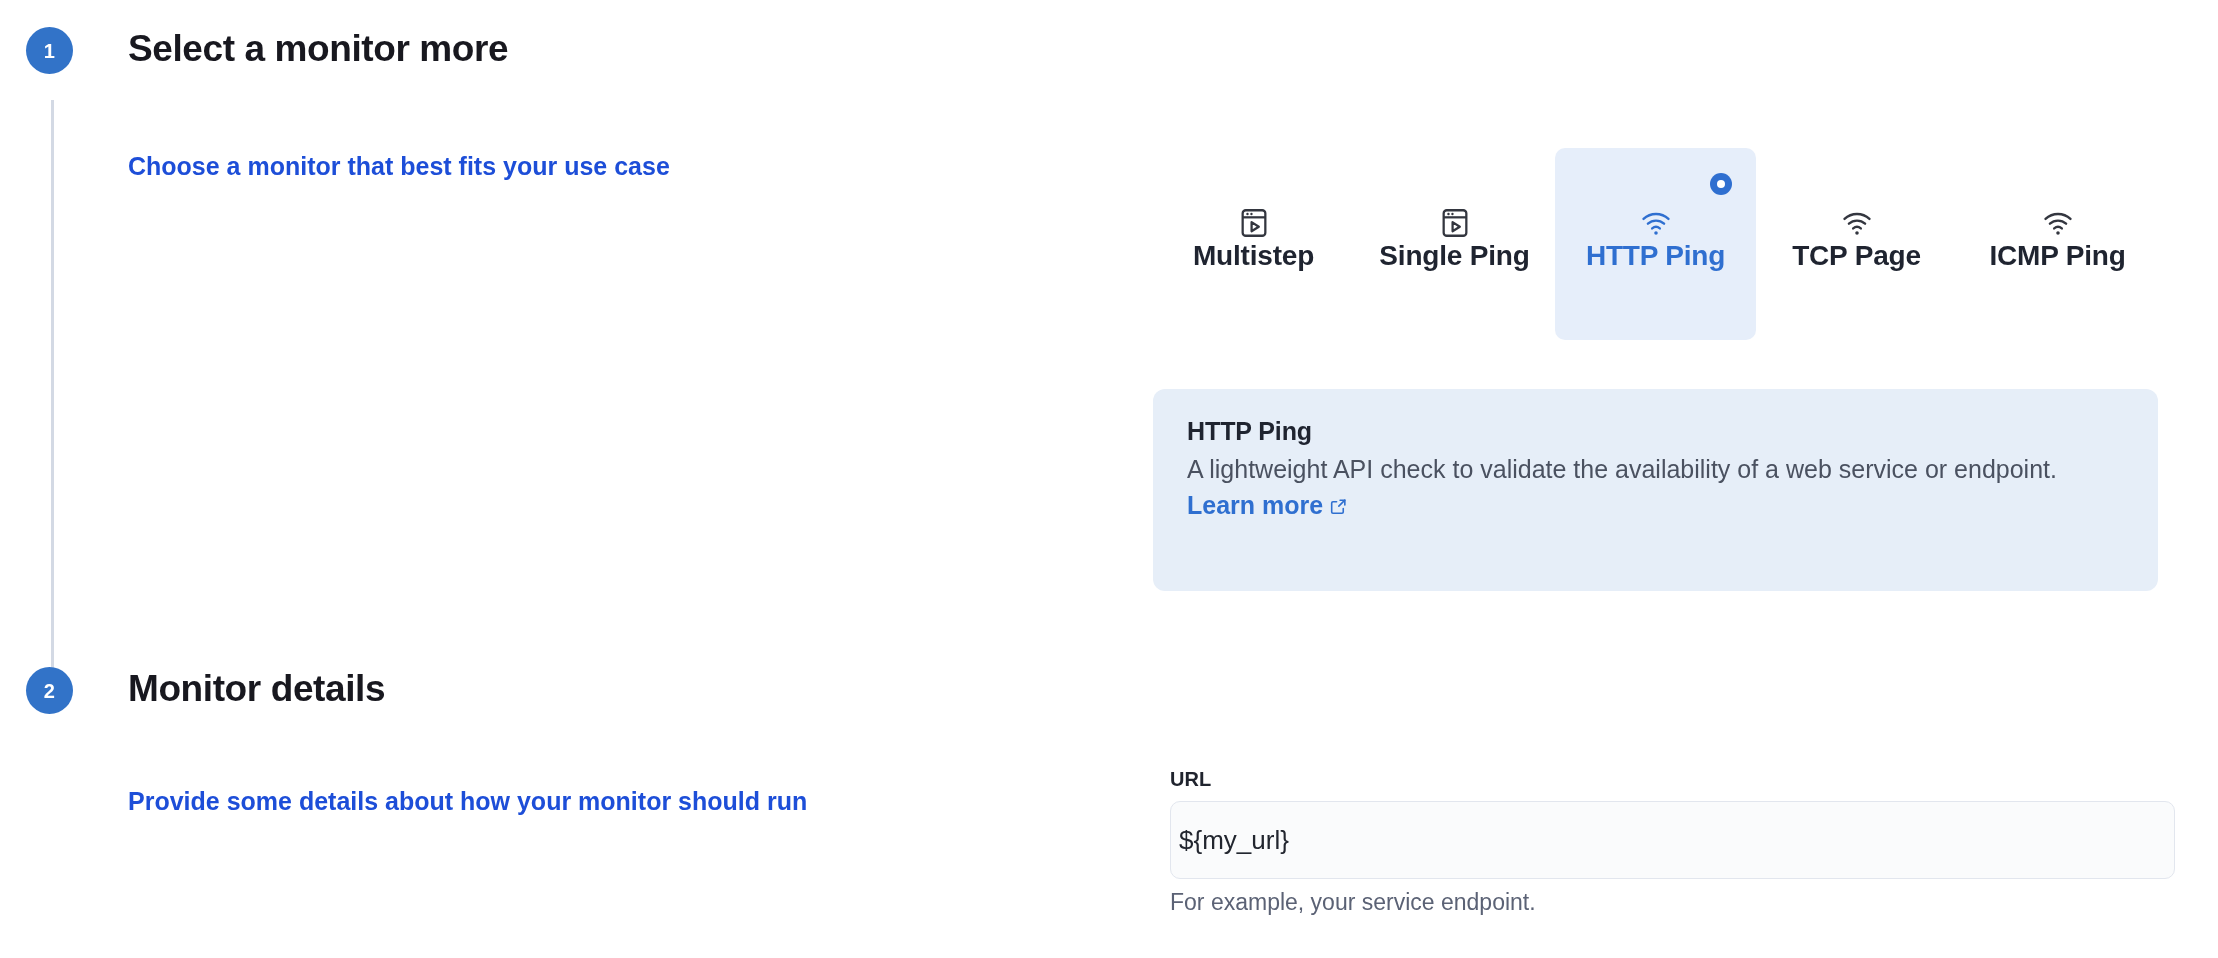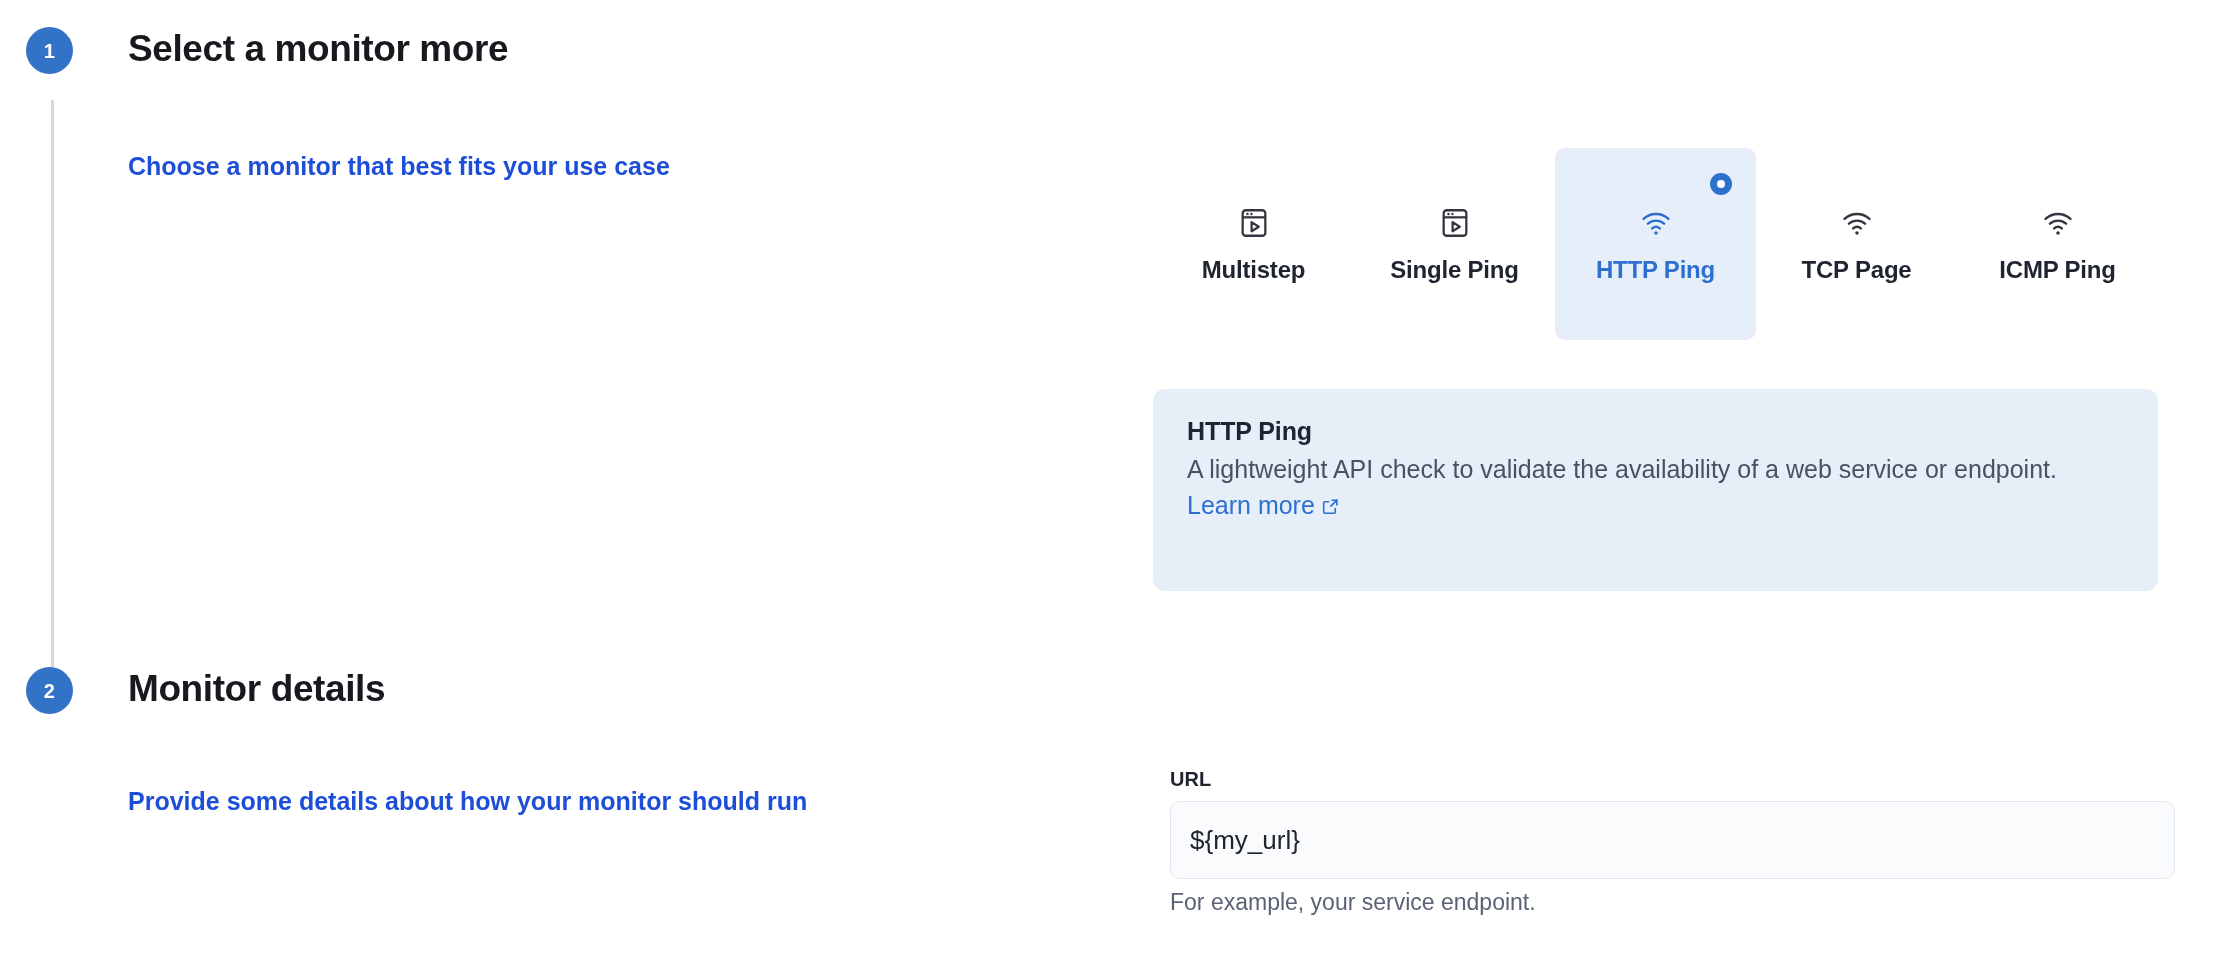--- a/index.html
+++ b/index.html
@@ -129,8 +129,7 @@
   .type-card.selected .type-icon { color: #2f6fd0; }
 
   .type-label {
-    margin-top: 16px;
-    font-size: 24px;
+    font-size: 28px;
     font-weight: 700;
     color: #1f2430;
     white-space: nowrap;

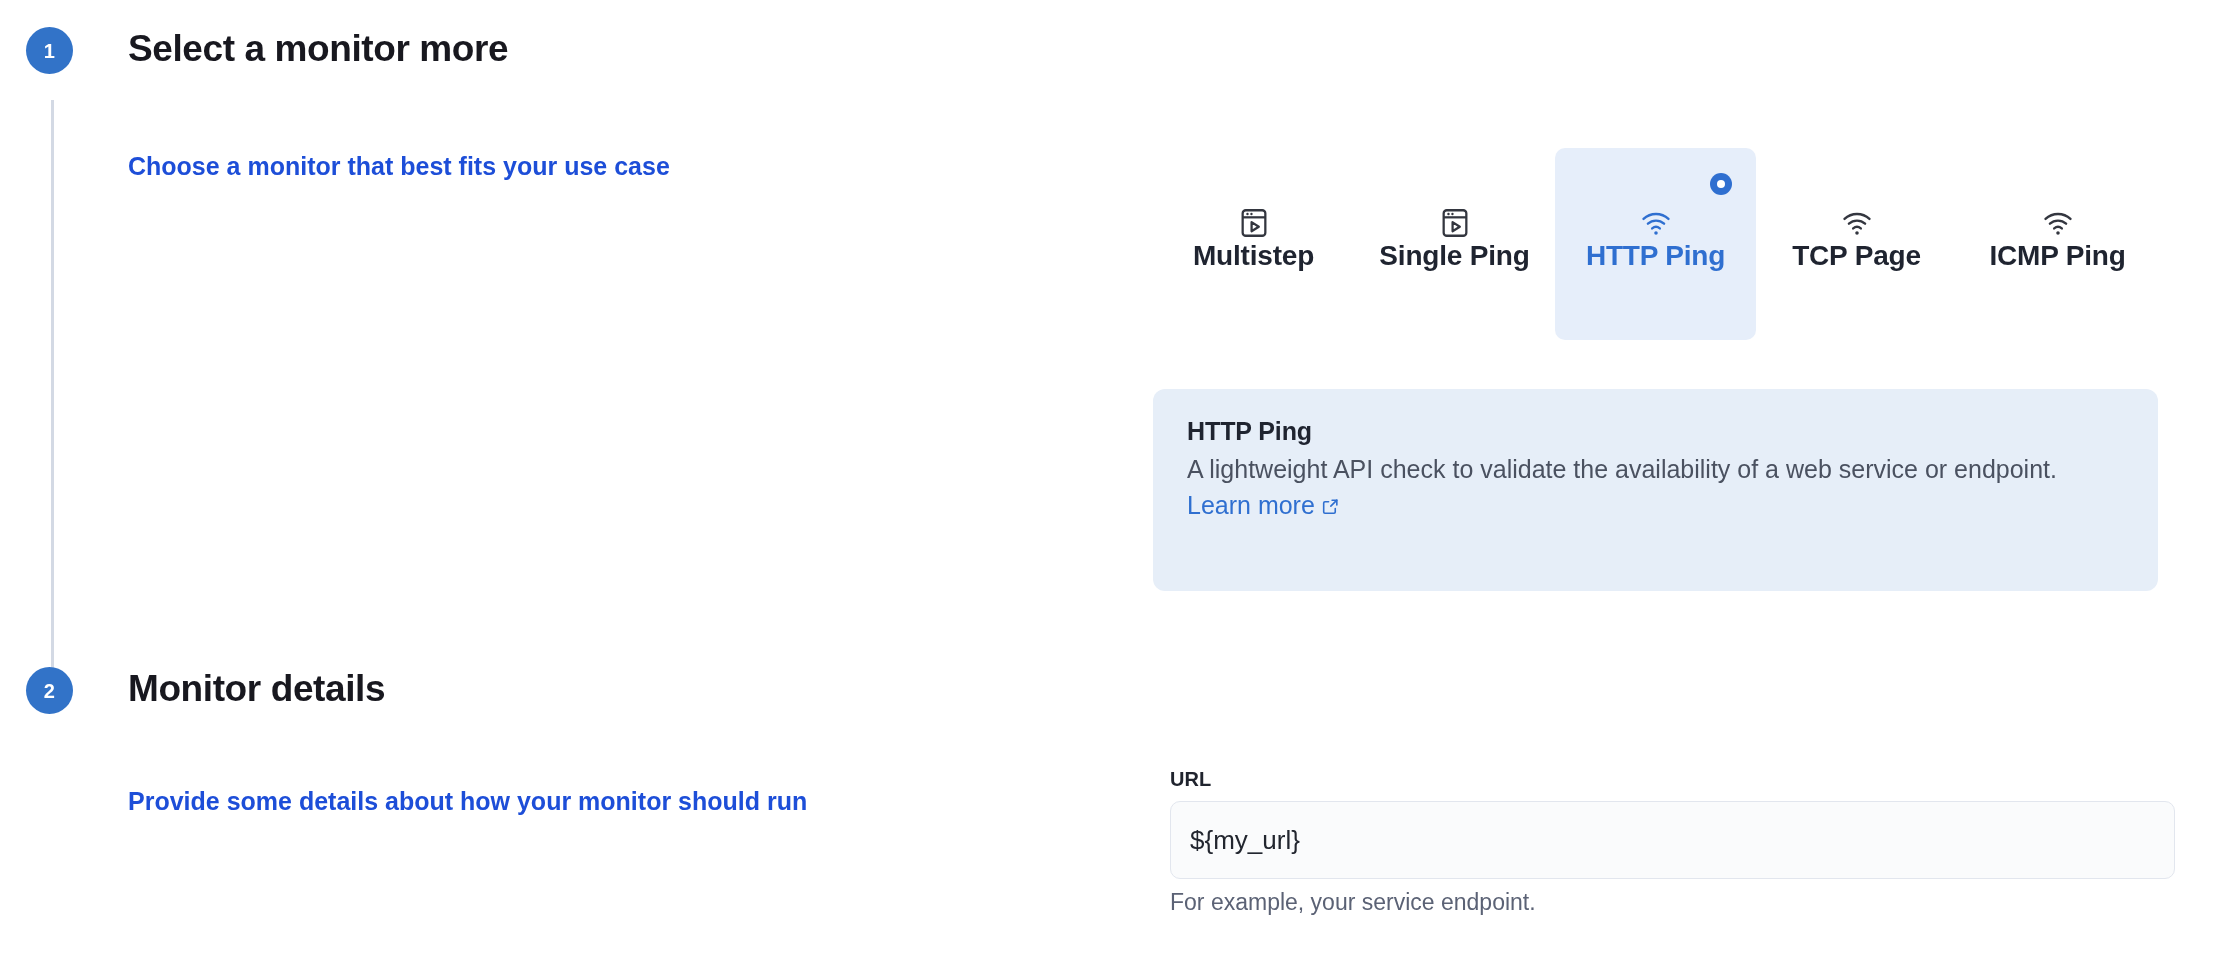--- a/index.html
+++ b/index.html
@@ -163,7 +163,7 @@
   }
   .learn-more {
     color: #2f6fd0;
-    font-weight: 400;
+    font-weight: 700;
     text-decoration: none;
     cursor: pointer;
     white-space: nowrap;

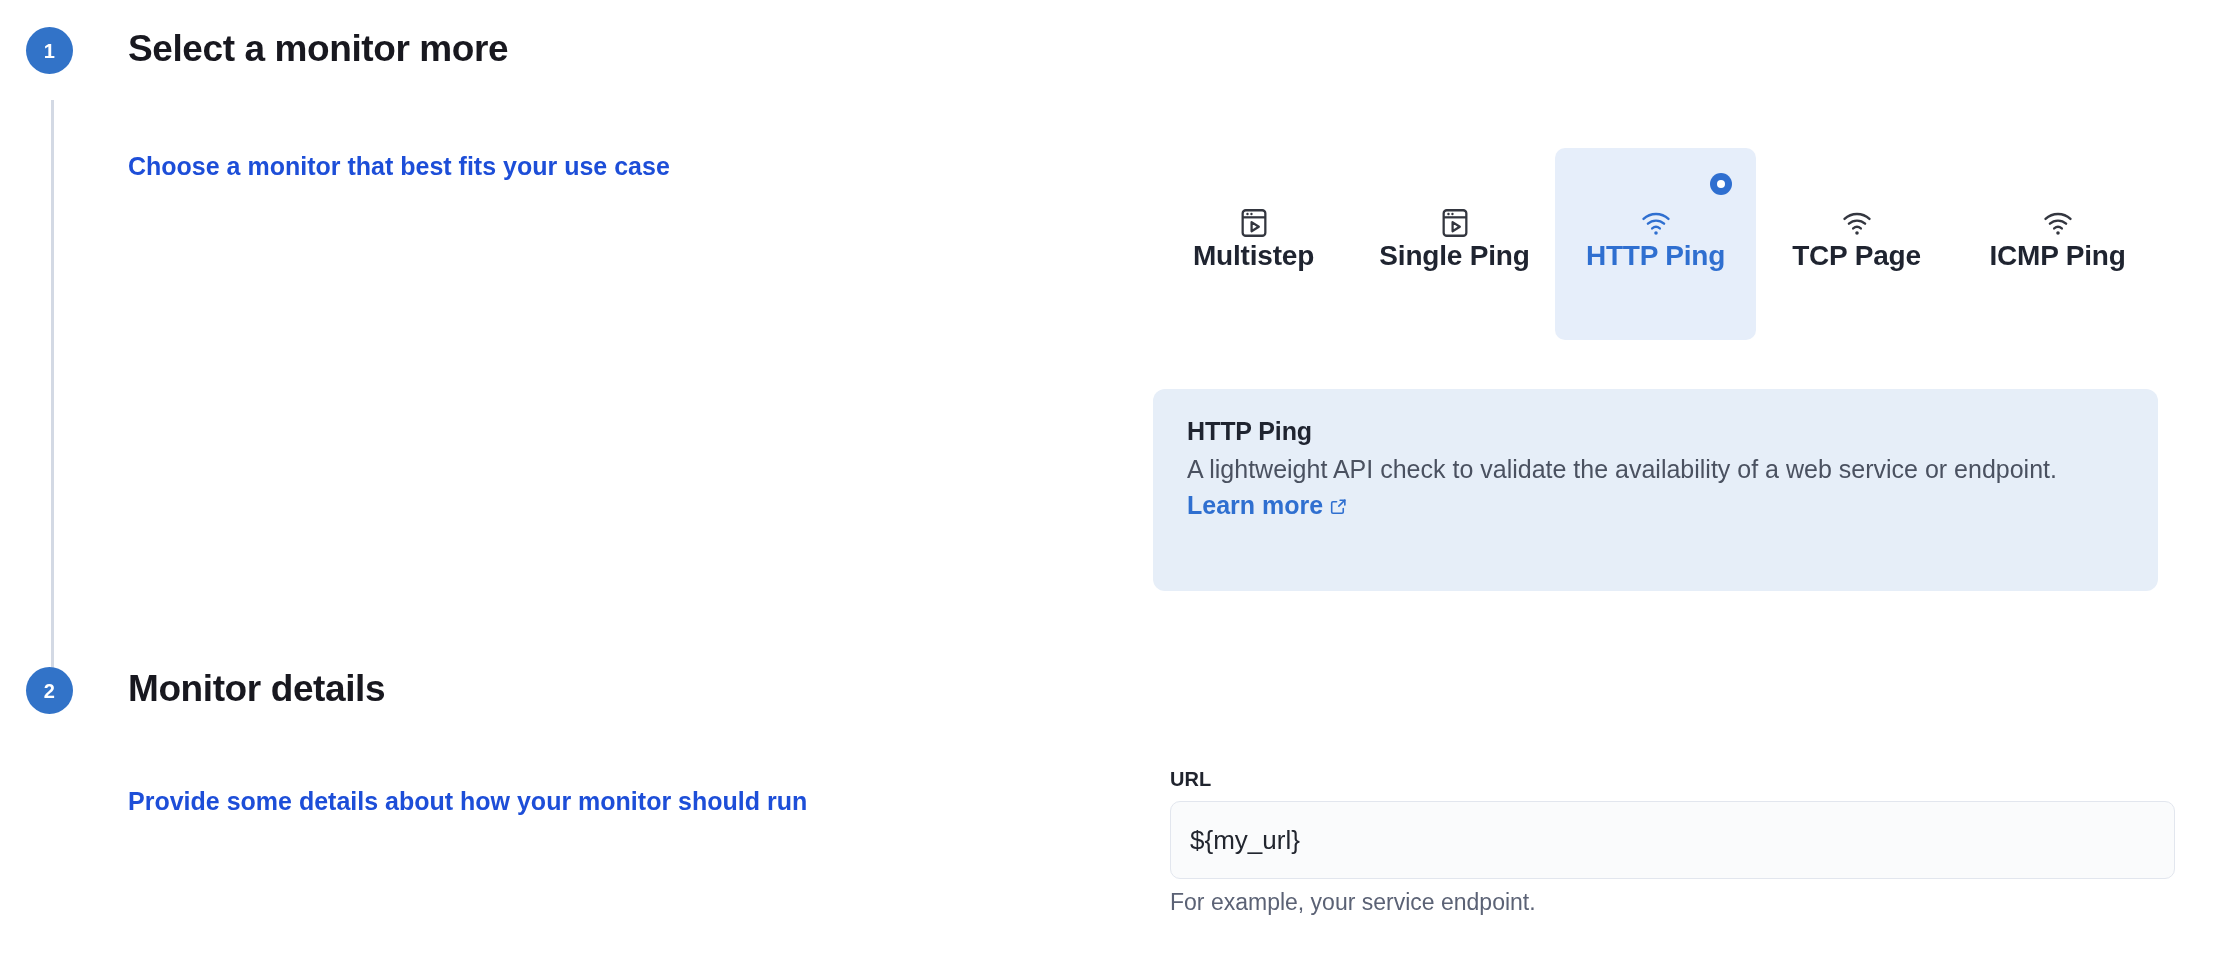--- a/index.html
+++ b/index.html
@@ -200,7 +200,7 @@
     font-family: "Liberation Sans", sans-serif;
     font-size: 26px;
     color: #22262f;
-    padding: 0 19px;
+    padding: 0 8px;
     outline: none;
   }
   .field-help {

